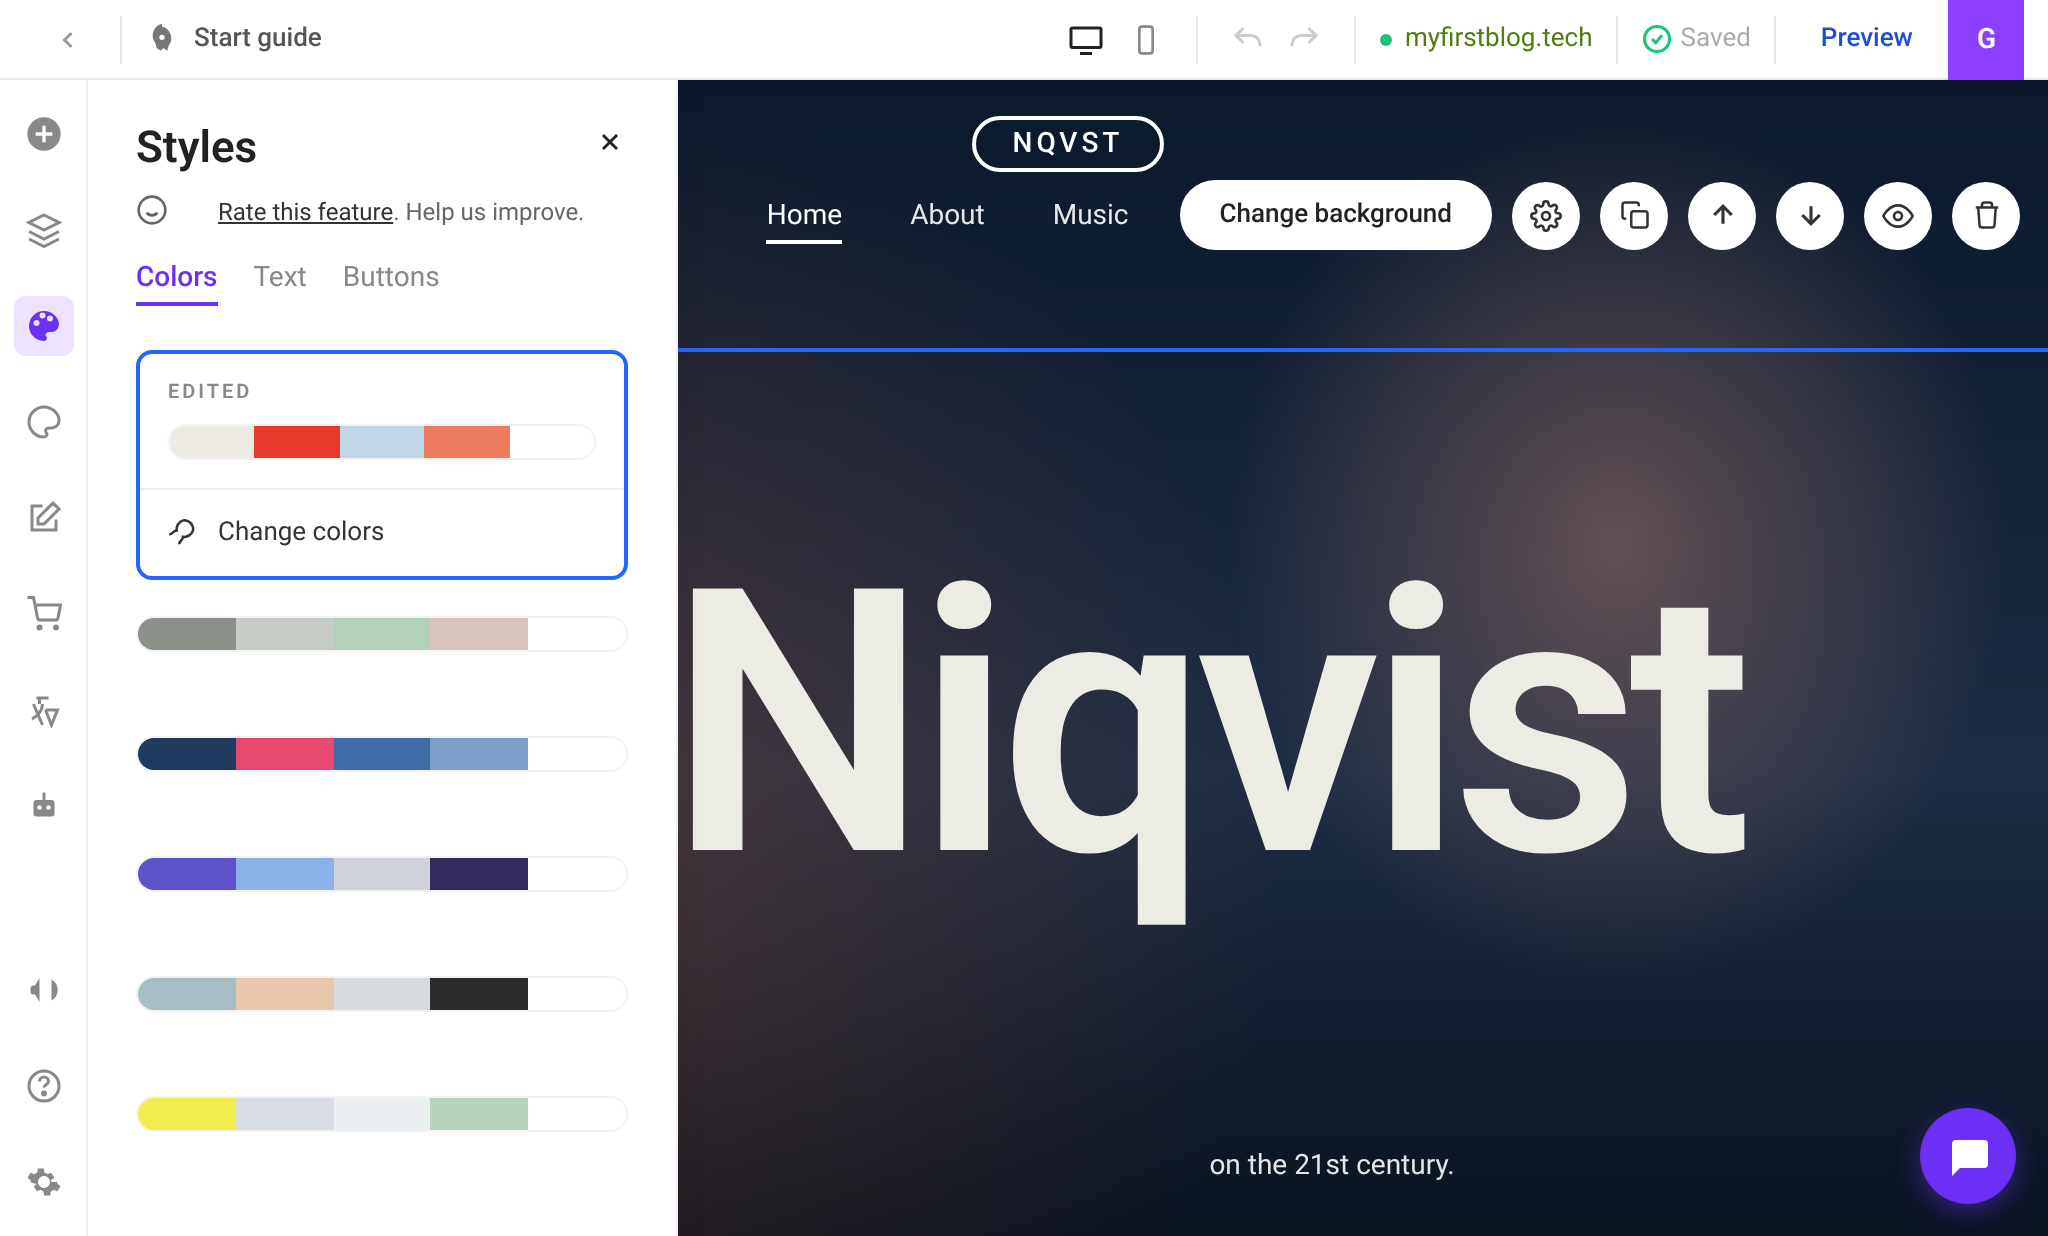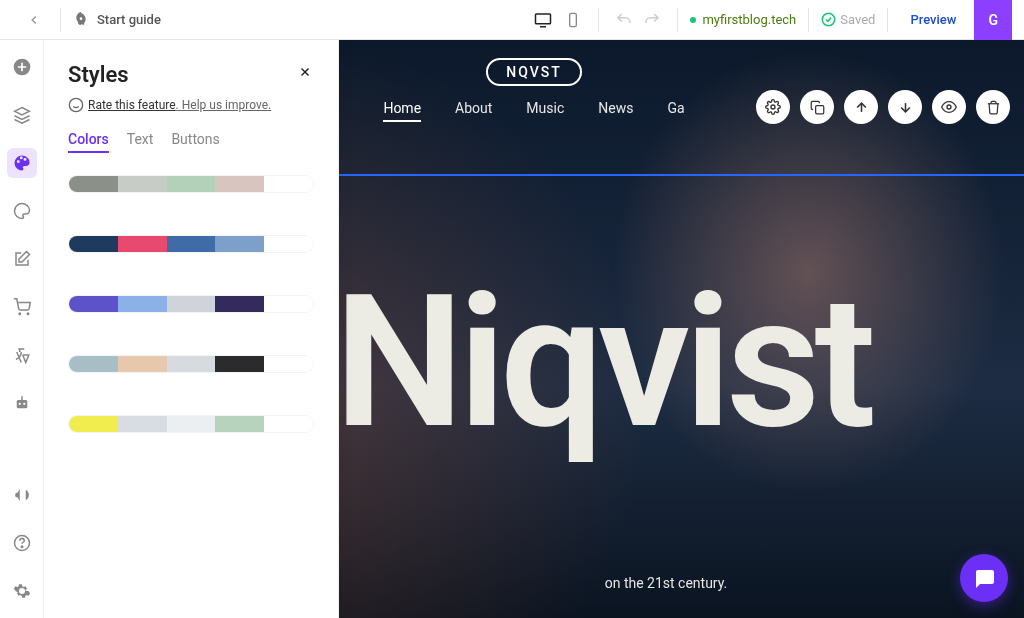--- a/index.html
+++ b/index.html
@@ -35,7 +35,7 @@
 .styles-head { padding: 22px 24px 10px; display: flex; align-items: flex-start; justify-content: space-between; }
 .styles-head h2 { font-size: 22px; font-weight: 600; color: #222; }
 .styles-head .close-x { font-size: 18px; color: #222; cursor: pointer; line-height: 1; padding: 2px; }
-.rate-row { padding: 0 24px 18px; display: flex; align-items: center; gap: 4px; font-size: 12px; color: #666; text-decoration: underline; }
+.rate-row { padding: 0 24px 18px; display: flex; align-items: flex-end; gap: 25px; font-size: 12px; color: #666; }
 .rate-row .rate-link { text-decoration: underline; color: #333; cursor: pointer; }
 .styles-tabs { display: flex; gap: 18px; padding: 0 24px 12px; font-size: 14px; color: #888; }
 .styles-tabs .t { cursor: pointer; padding-bottom: 4px; }

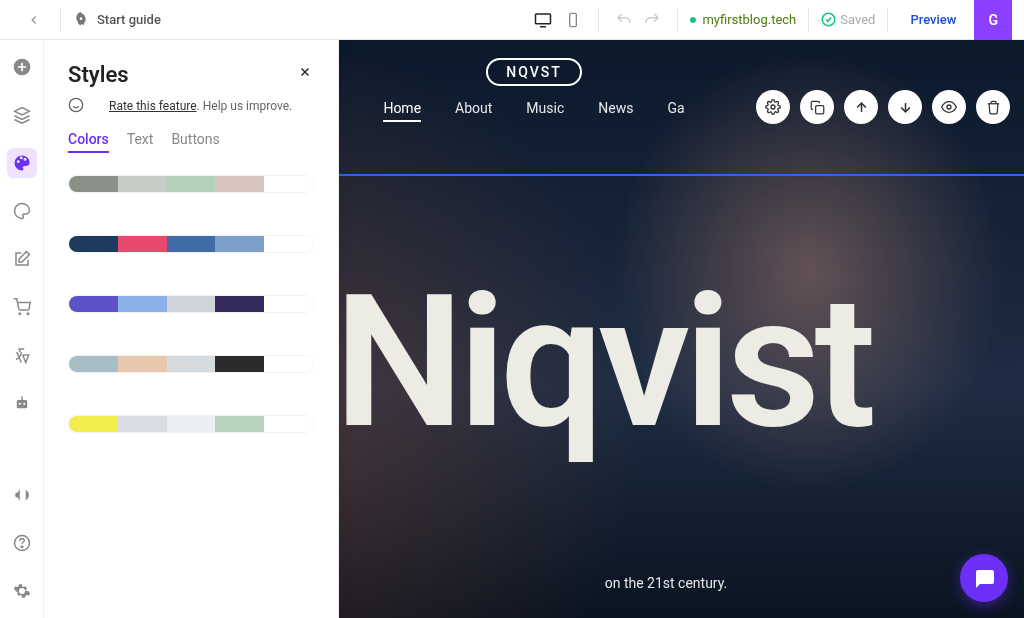--- a/index.html
+++ b/index.html
@@ -228,6 +228,7 @@
   <div class="selection-line"></div>
 
   <div class="section-toolbar">
+    <div class="pill">Change background</div>
     <div class="circ">
       <svg width="16" height="16" viewBox="0 0 24 24" fill="none" stroke="currentColor" stroke-width="2">
           <circle cx="12" cy="12" r="3"></circle>

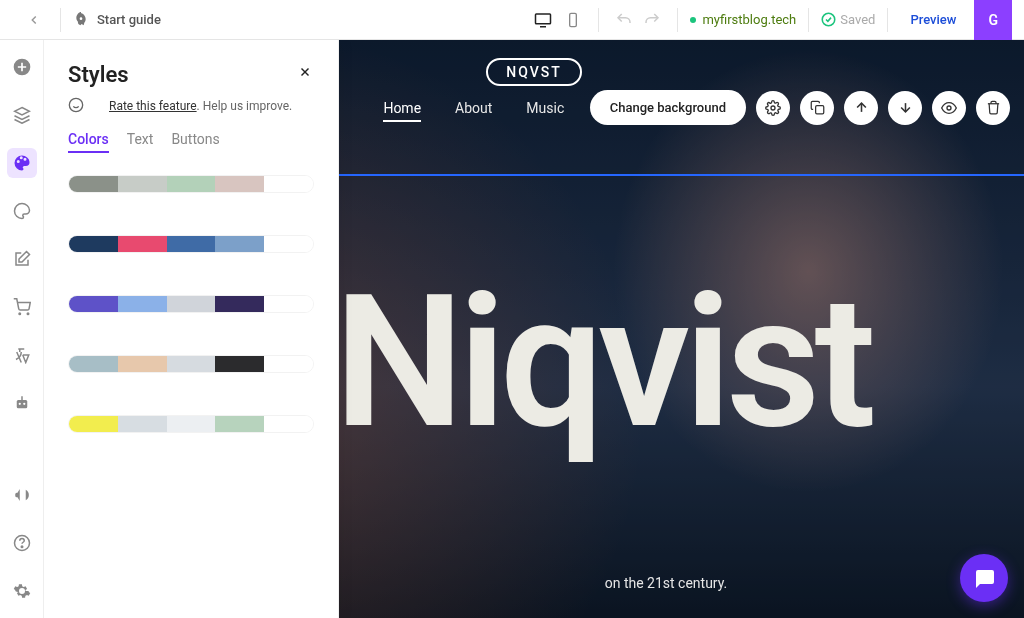--- a/index.html
+++ b/index.html
@@ -301,6 +301,23 @@
     <div class="t">Buttons</div>
   </div>
   <div class="styles-scroll">
+    <div class="edited-card">
+      <div class="label">EDITED</div>
+      <div class="palette" id="edited-palette">
+          <div class="swatch" style="background: rgb(236, 234, 226);"></div>
+          <div class="swatch" style="background: rgb(232, 57, 45);"></div>
+          <div class="swatch" style="background: rgb(191, 215, 231);"></div>
+          <div class="swatch" style="background: rgb(238, 122, 95);"></div>
+          <div class="swatch" style="background: rgb(255, 255, 255);"></div>
+        </div>
+      <div class="divider-h"></div>
+      <div class="change-colors">
+        <svg width="15" height="15" viewBox="0 0 24 24" fill="none" stroke="currentColor" stroke-width="2">
+            <path d="M9 21c0-3 3-3 3-6 0 0 4 1 7-3s-1-8-1-8-4-4-8-1-3 7-3 7c-3 0-3 3-6 3"></path>
+          </svg>
+        <span>Change colors</span>
+      </div>
+    </div>
 
     <div id="palette-list">
         <div class="palette-item">

